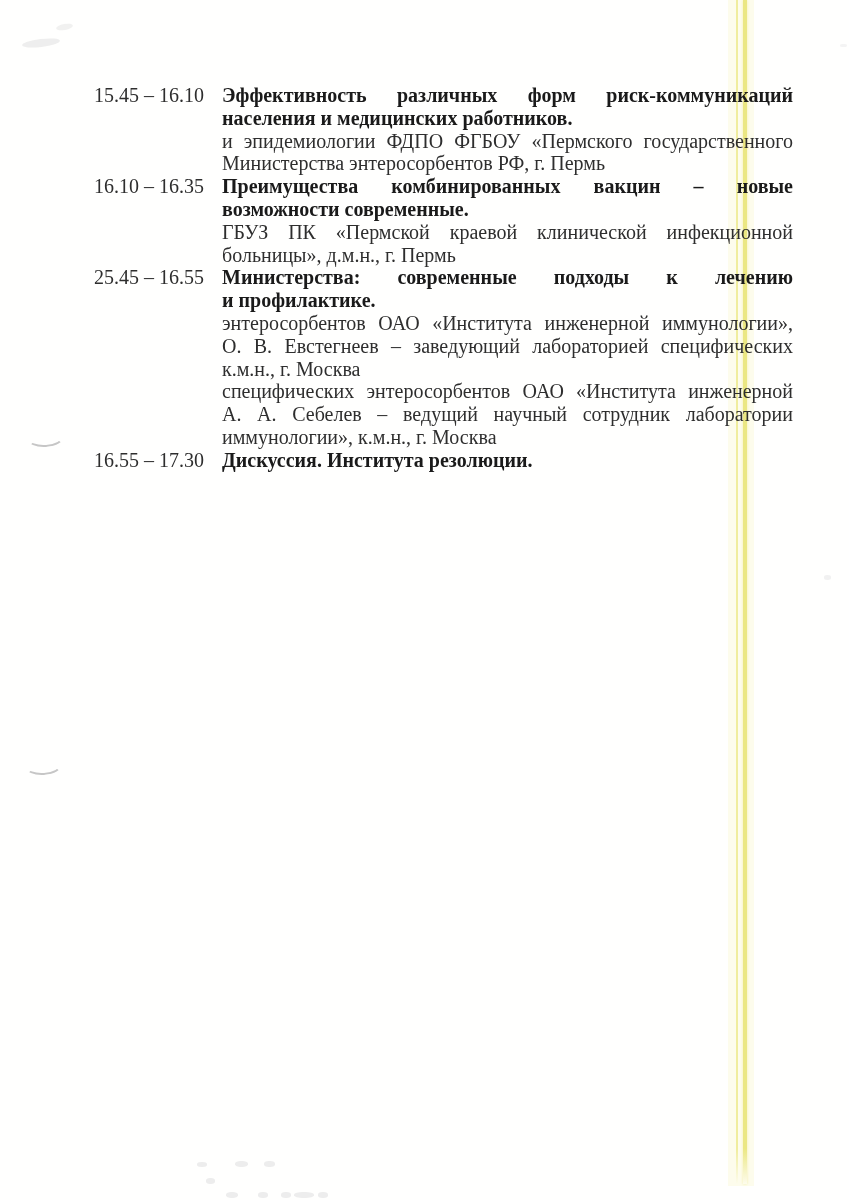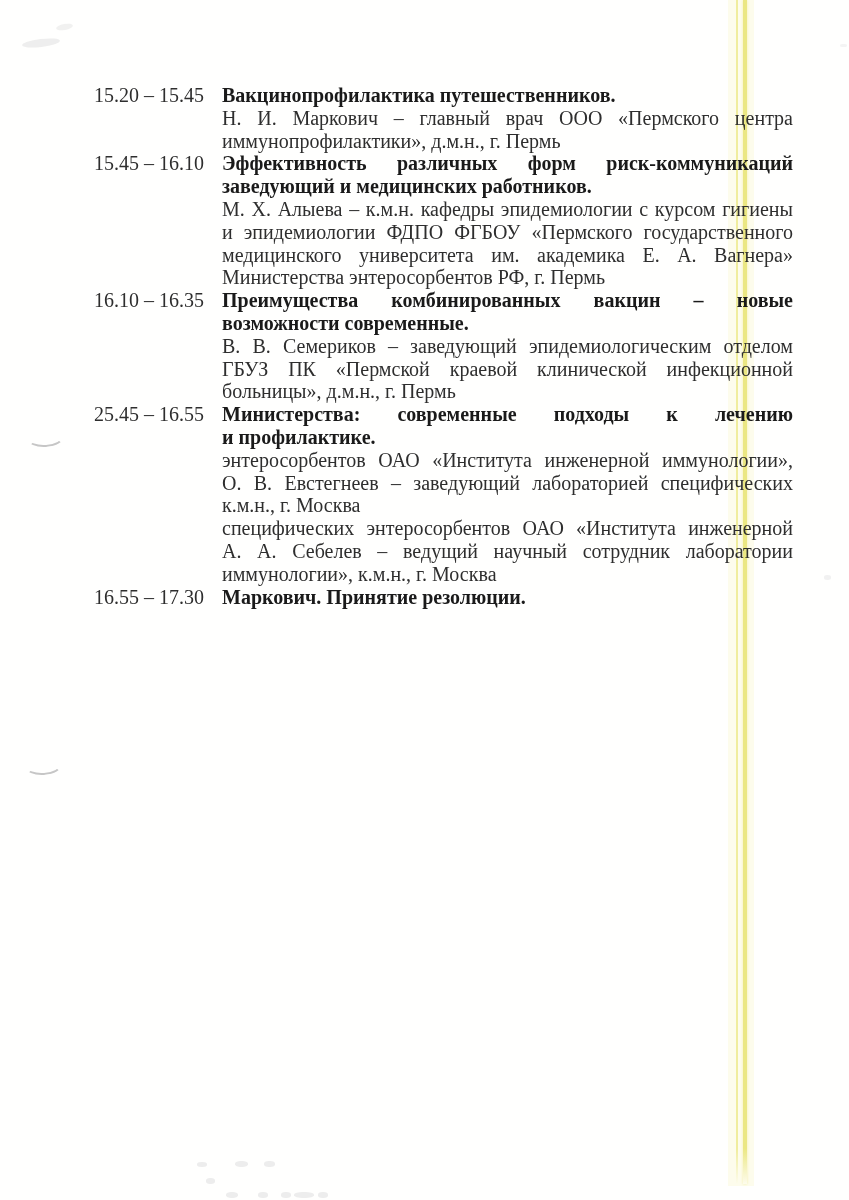--- a/index.html
+++ b/index.html
@@ -113,14 +113,6 @@
 
   <div class="schedule" id="schedule">
       <div class="row">
-        <div class="time">15.20 – 15.45</div>
-        <div class="content">
-          <div class="line bold last">Вакцинопрофилактика путешественников.</div>
-          <div class="line just">Н.&nbsp;И.&nbsp;Маркович&nbsp;–&nbsp;главный врач ООО «Пермского центра</div>
-          <div class="line last">иммунопрофилактики», д.м.н., г. Пермь</div>
-        </div>
-      </div>
-      <div class="row">
         <div class="time">15.45 – 16.10</div>
         <div class="content">
           <div class="line bold just">Эффективность различных форм риск-коммуникаций</div>

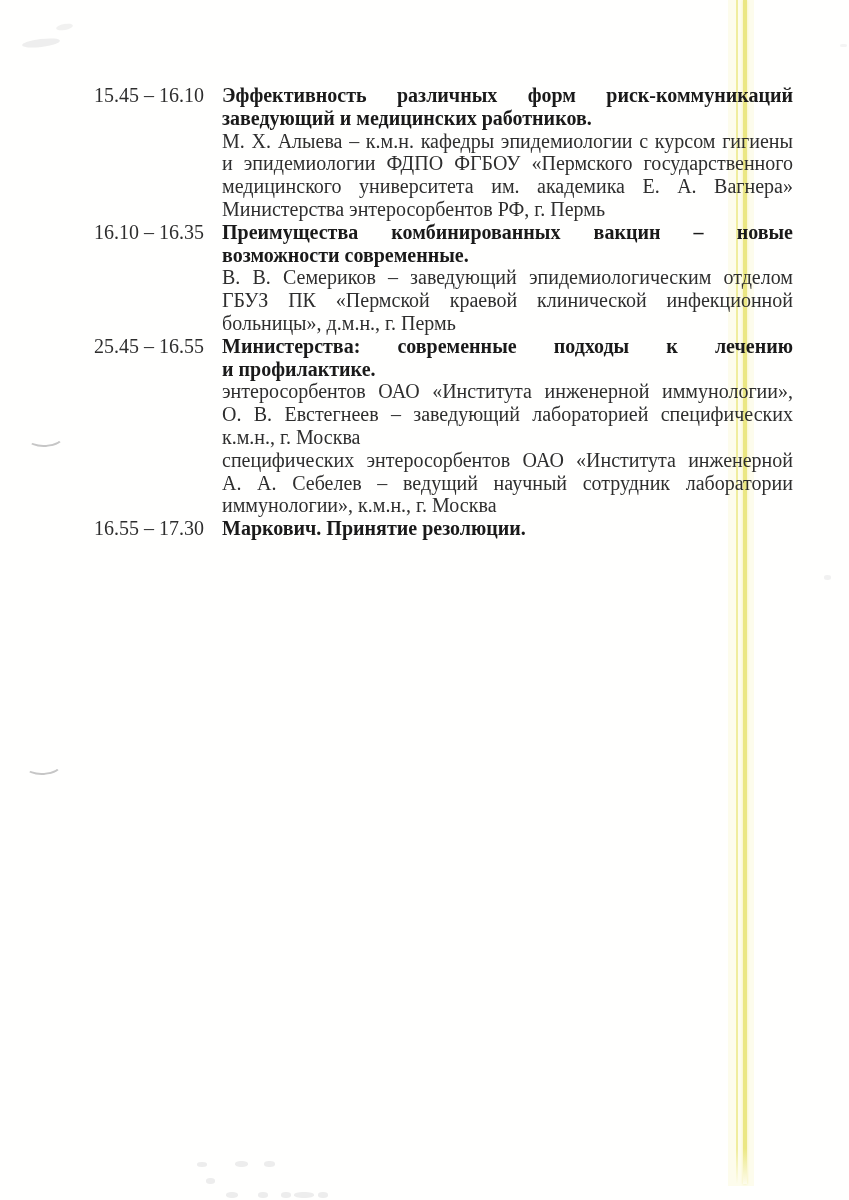--- a/index.html
+++ b/index.html
@@ -116,7 +116,7 @@
         <div class="time">15.45 – 16.10</div>
         <div class="content">
           <div class="line bold just">Эффективность различных форм риск-коммуникаций</div>
-          <div class="line bold last">заведующий и медицинских работников.</div>
+          <div class="line bold last">населения и медицинских работников.</div>
           <div class="line just">М.&nbsp;Х.&nbsp;Алыева&nbsp;–&nbsp;к.м.н. кафедры эпидемиологии с курсом гигиены</div>
           <div class="line just">и эпидемиологии ФДПО ФГБОУ «Пермского государственного</div>
           <div class="line just">медицинского университета им. академика Е.&nbsp;А.&nbsp;Вагнера»</div>

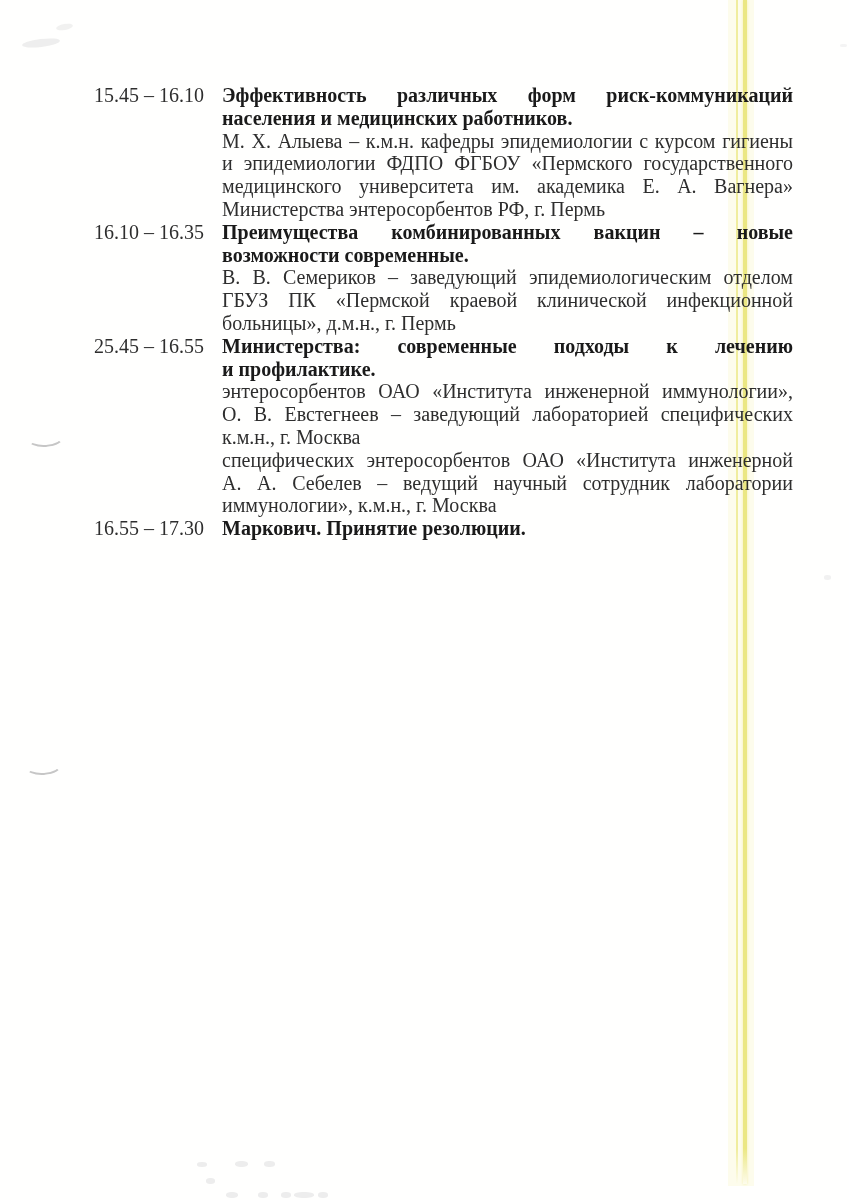--- a/index.html
+++ b/index.html
@@ -117,7 +117,6 @@
         <div class="content">
           <div class="line bold just">Эффективность различных форм риск-коммуникаций</div>
           <div class="line bold last">населения и медицинских работников.</div>
-          <div class="line just">М.&nbsp;Х.&nbsp;Алыева&nbsp;–&nbsp;к.м.н. кафедры эпидемиологии с курсом гигиены</div>
           <div class="line just">и эпидемиологии ФДПО ФГБОУ «Пермского государственного</div>
           <div class="line just">медицинского университета им. академика Е.&nbsp;А.&nbsp;Вагнера»</div>
           <div class="line last">Министерства энтеросорбентов РФ, г. Пермь</div>

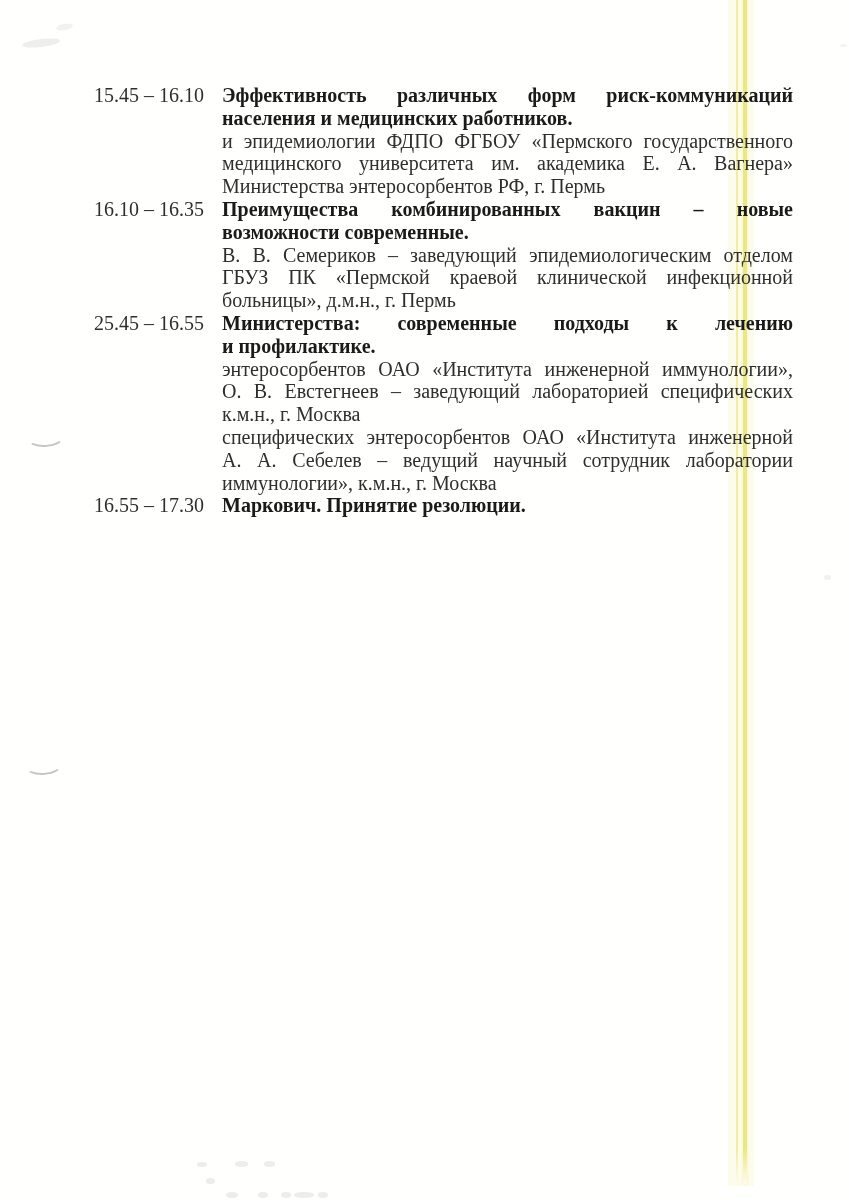--- a/index.html
+++ b/index.html
@@ -118,7 +118,6 @@
           <div class="line bold just">Эффективность различных форм риск-коммуникаций</div>
           <div class="line bold last">населения и медицинских работников.</div>
           <div class="line just">и эпидемиологии ФДПО ФГБОУ «Пермского государственного</div>
-          <div class="line just">медицинского университета им. академика Е.&nbsp;А.&nbsp;Вагнера»</div>
           <div class="line last">Министерства энтеросорбентов РФ, г. Пермь</div>
         </div>
       </div>

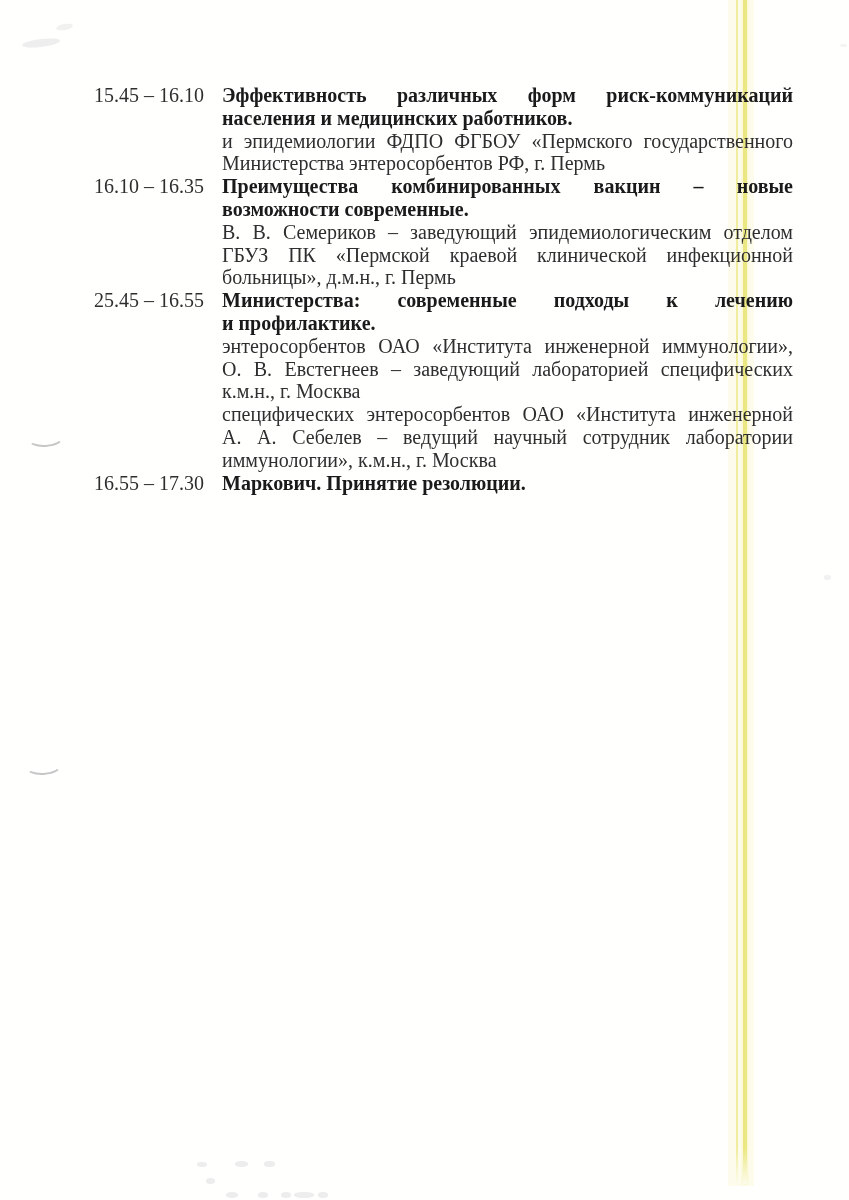--- a/index.html
+++ b/index.html
@@ -126,7 +126,6 @@
         <div class="content">
           <div class="line bold just">Преимущества комбинированных вакцин – новые</div>
           <div class="line bold last">возможности современные.</div>
-          <div class="line just">В.&nbsp;В.&nbsp;Семериков&nbsp;–&nbsp;заведующий эпидемиологическим отделом</div>
           <div class="line just">ГБУЗ ПК «Пермской краевой клинической инфекционной</div>
           <div class="line last">больницы», д.м.н., г. Пермь</div>
         </div>

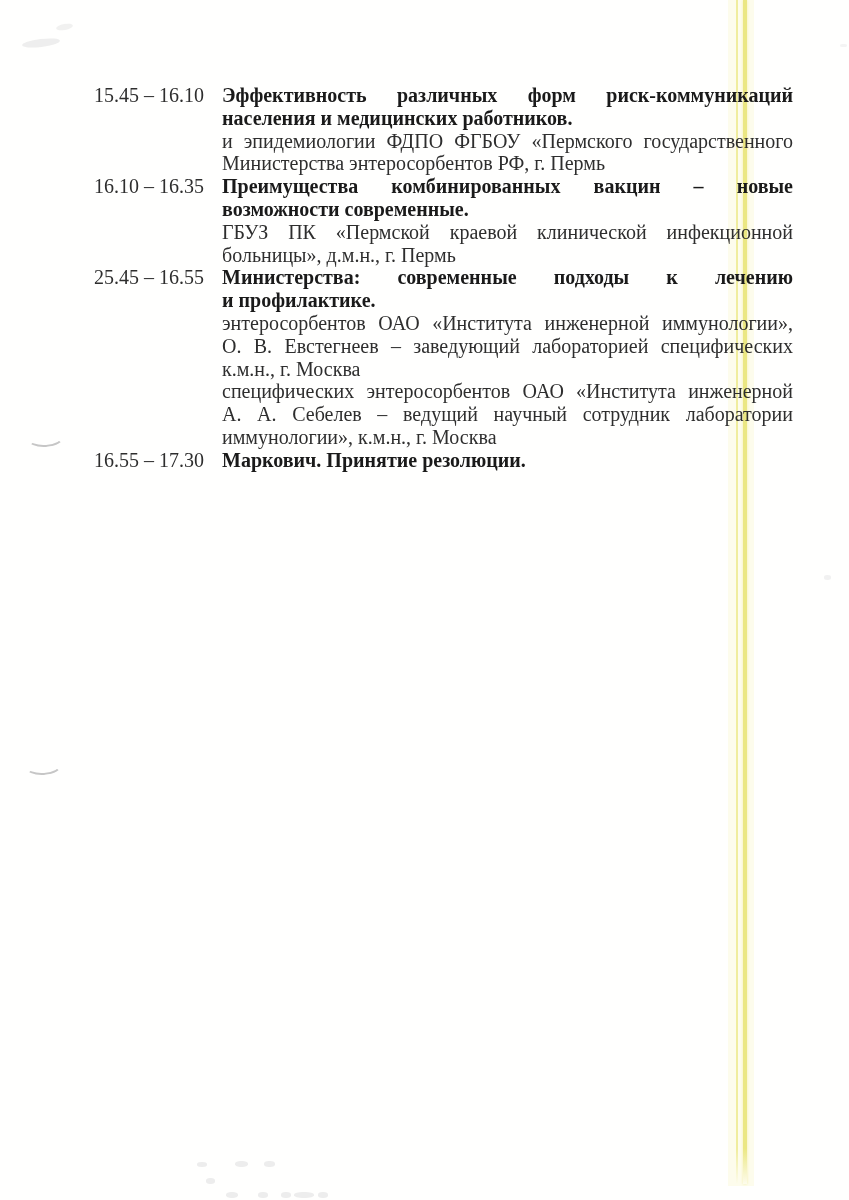--- a/index.html
+++ b/index.html
@@ -146,7 +146,7 @@
       <div class="row">
         <div class="time">16.55 – 17.30</div>
         <div class="content">
-          <div class="line bold last">Маркович. Принятие резолюции.</div>
+          <div class="line bold last">Дискуссия. Института резолюции.</div>
         </div>
       </div>
     </div>

